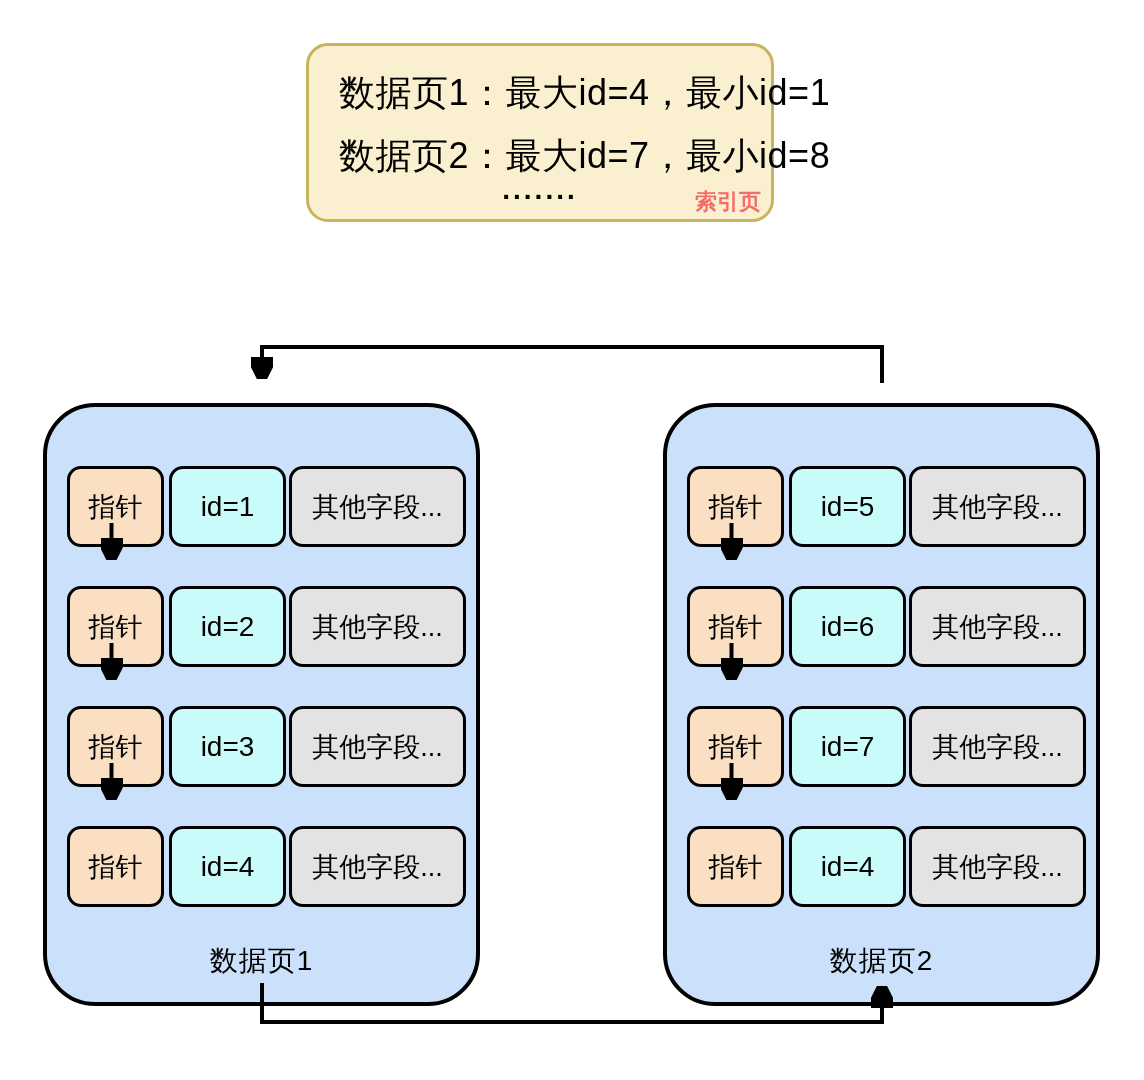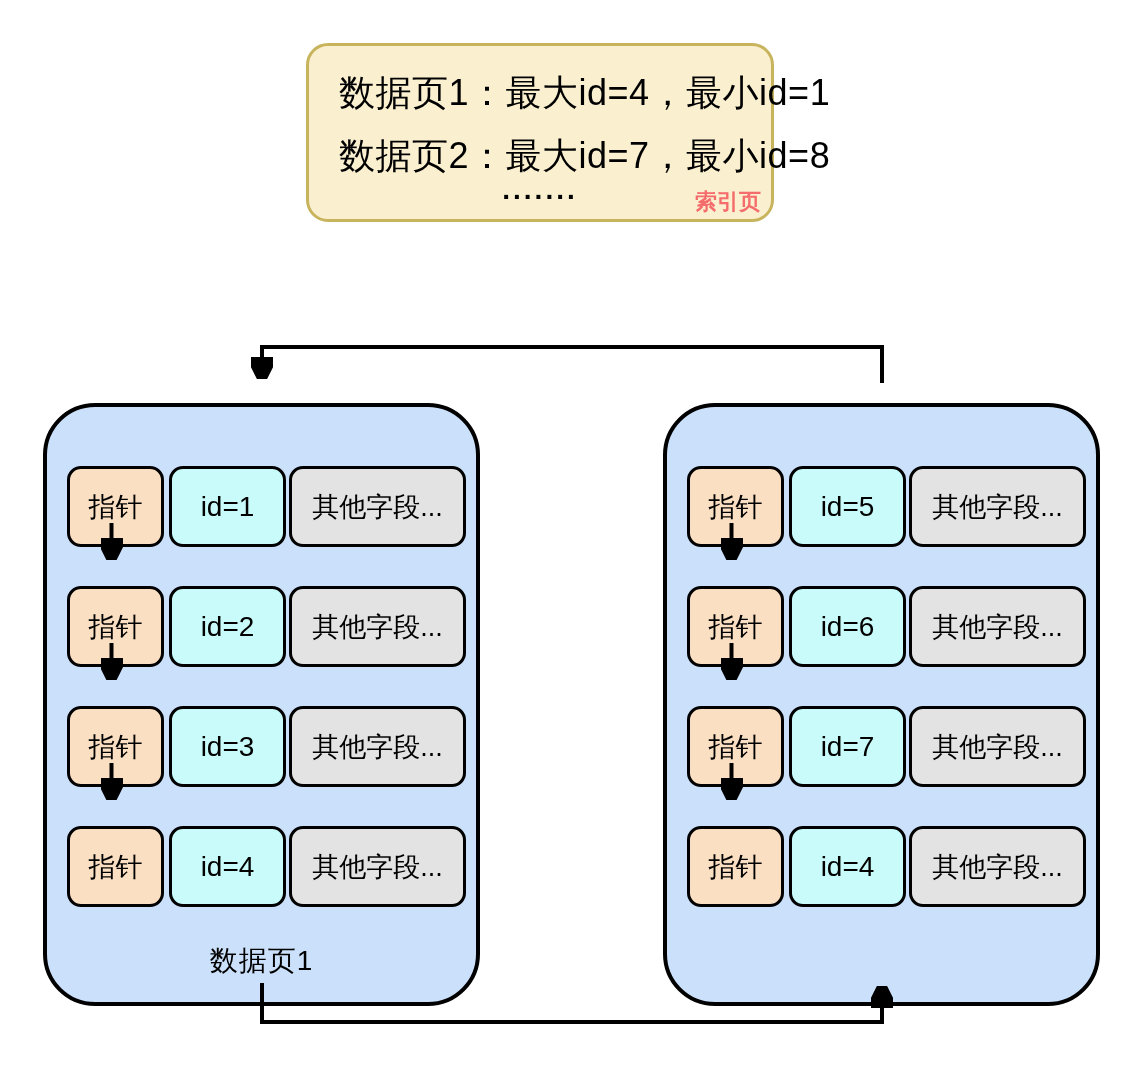--- a/index.html
+++ b/index.html
@@ -151,6 +151,7 @@
       <div class="cell id">id=4</div>
       <div class="cell other">其他字段...</div>
     </div>
+    <div class="page-label">数据页2</div>
   </div>
 
   <svg class="overlay" viewBox="0 0 1144 1080" xmlns="http://www.w3.org/2000/svg">

